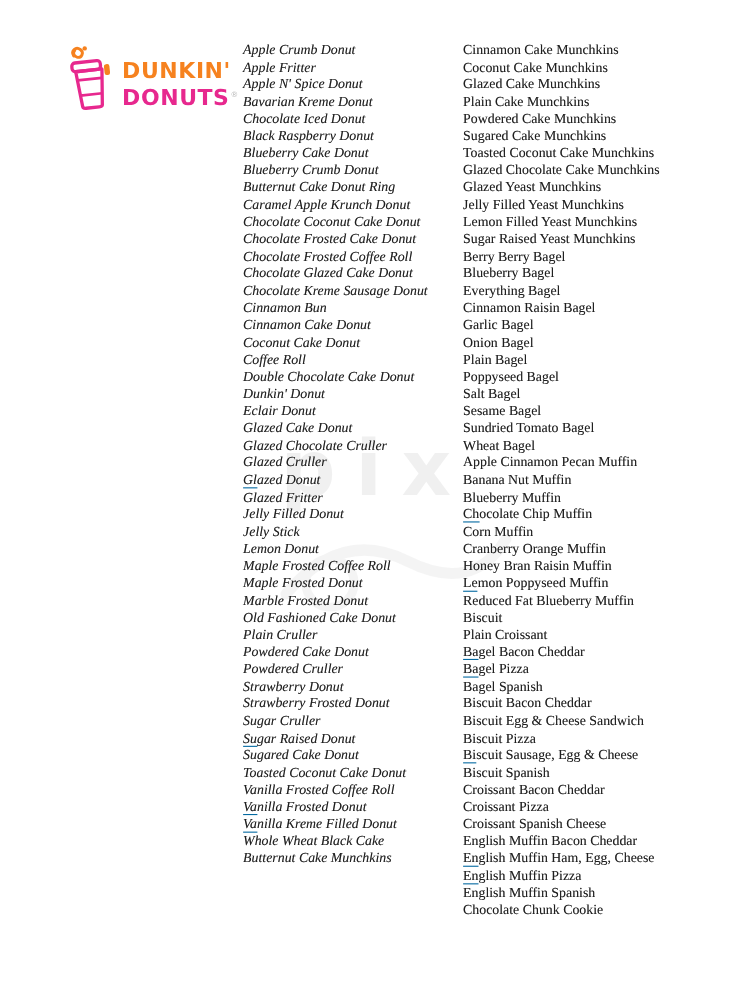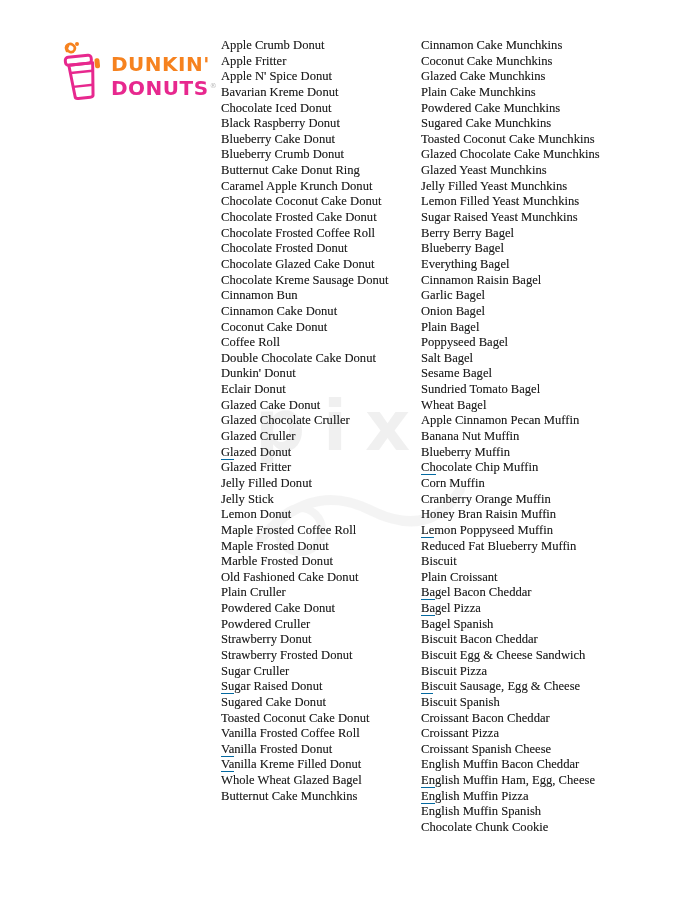--- a/index.html
+++ b/index.html
@@ -57,7 +57,7 @@
     text-shadow:0 0 0.5px rgba(40,40,40,0.45);
     white-space:nowrap;
   }
-  .menu-col-left{left:221px;width:195px;}
+  .menu-col-left{left:221px;width:195px;font-style:italic;}
   .menu-col-right{left:421px;width:230px;}
   .item{height:15.65px;}
   .u{border-bottom:1px solid #0369a1;}

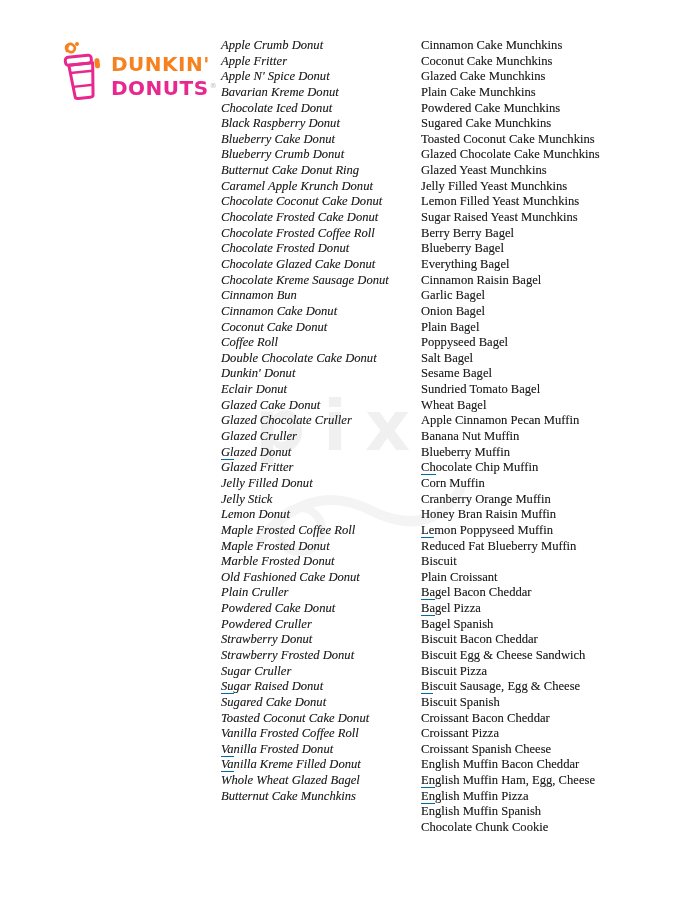--- a/index.html
+++ b/index.html
@@ -108,7 +108,6 @@
       <div class="item">Chocolate Coconut Cake Donut</div>
       <div class="item">Chocolate Frosted Cake Donut</div>
       <div class="item">Chocolate Frosted Coffee Roll</div>
-      <div class="item">Chocolate Frosted Donut</div>
       <div class="item">Chocolate Glazed Cake Donut</div>
       <div class="item">Chocolate Kreme Sausage Donut</div>
       <div class="item">Cinnamon Bun</div>

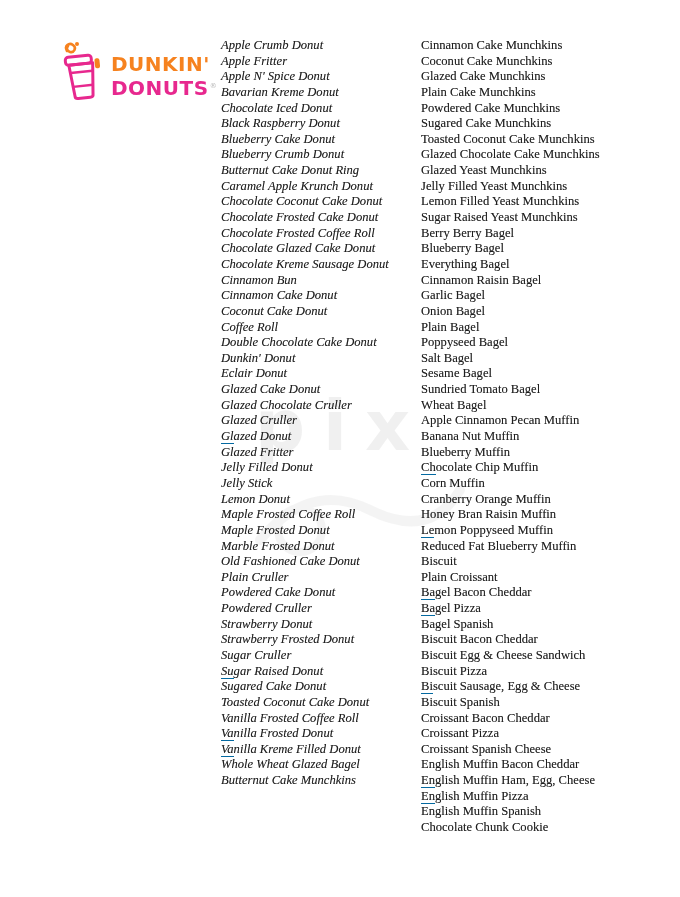--- a/index.html
+++ b/index.html
@@ -141,7 +141,7 @@
       <div class="item">Vanilla Frosted Coffee Roll</div>
       <div class="item"><span class="u">Va</span>nilla Frosted Donut</div>
       <div class="item"><span class="u">Va</span>nilla Kreme Filled Donut</div>
-      <div class="item">Whole Wheat Glazed Bagel</div>
+      <div class="item">Whole Wheat Black Cake</div>
       <div class="item">Butternut Cake Munchkins</div>
     </div>
   <div class="menu-col menu-col-right">

